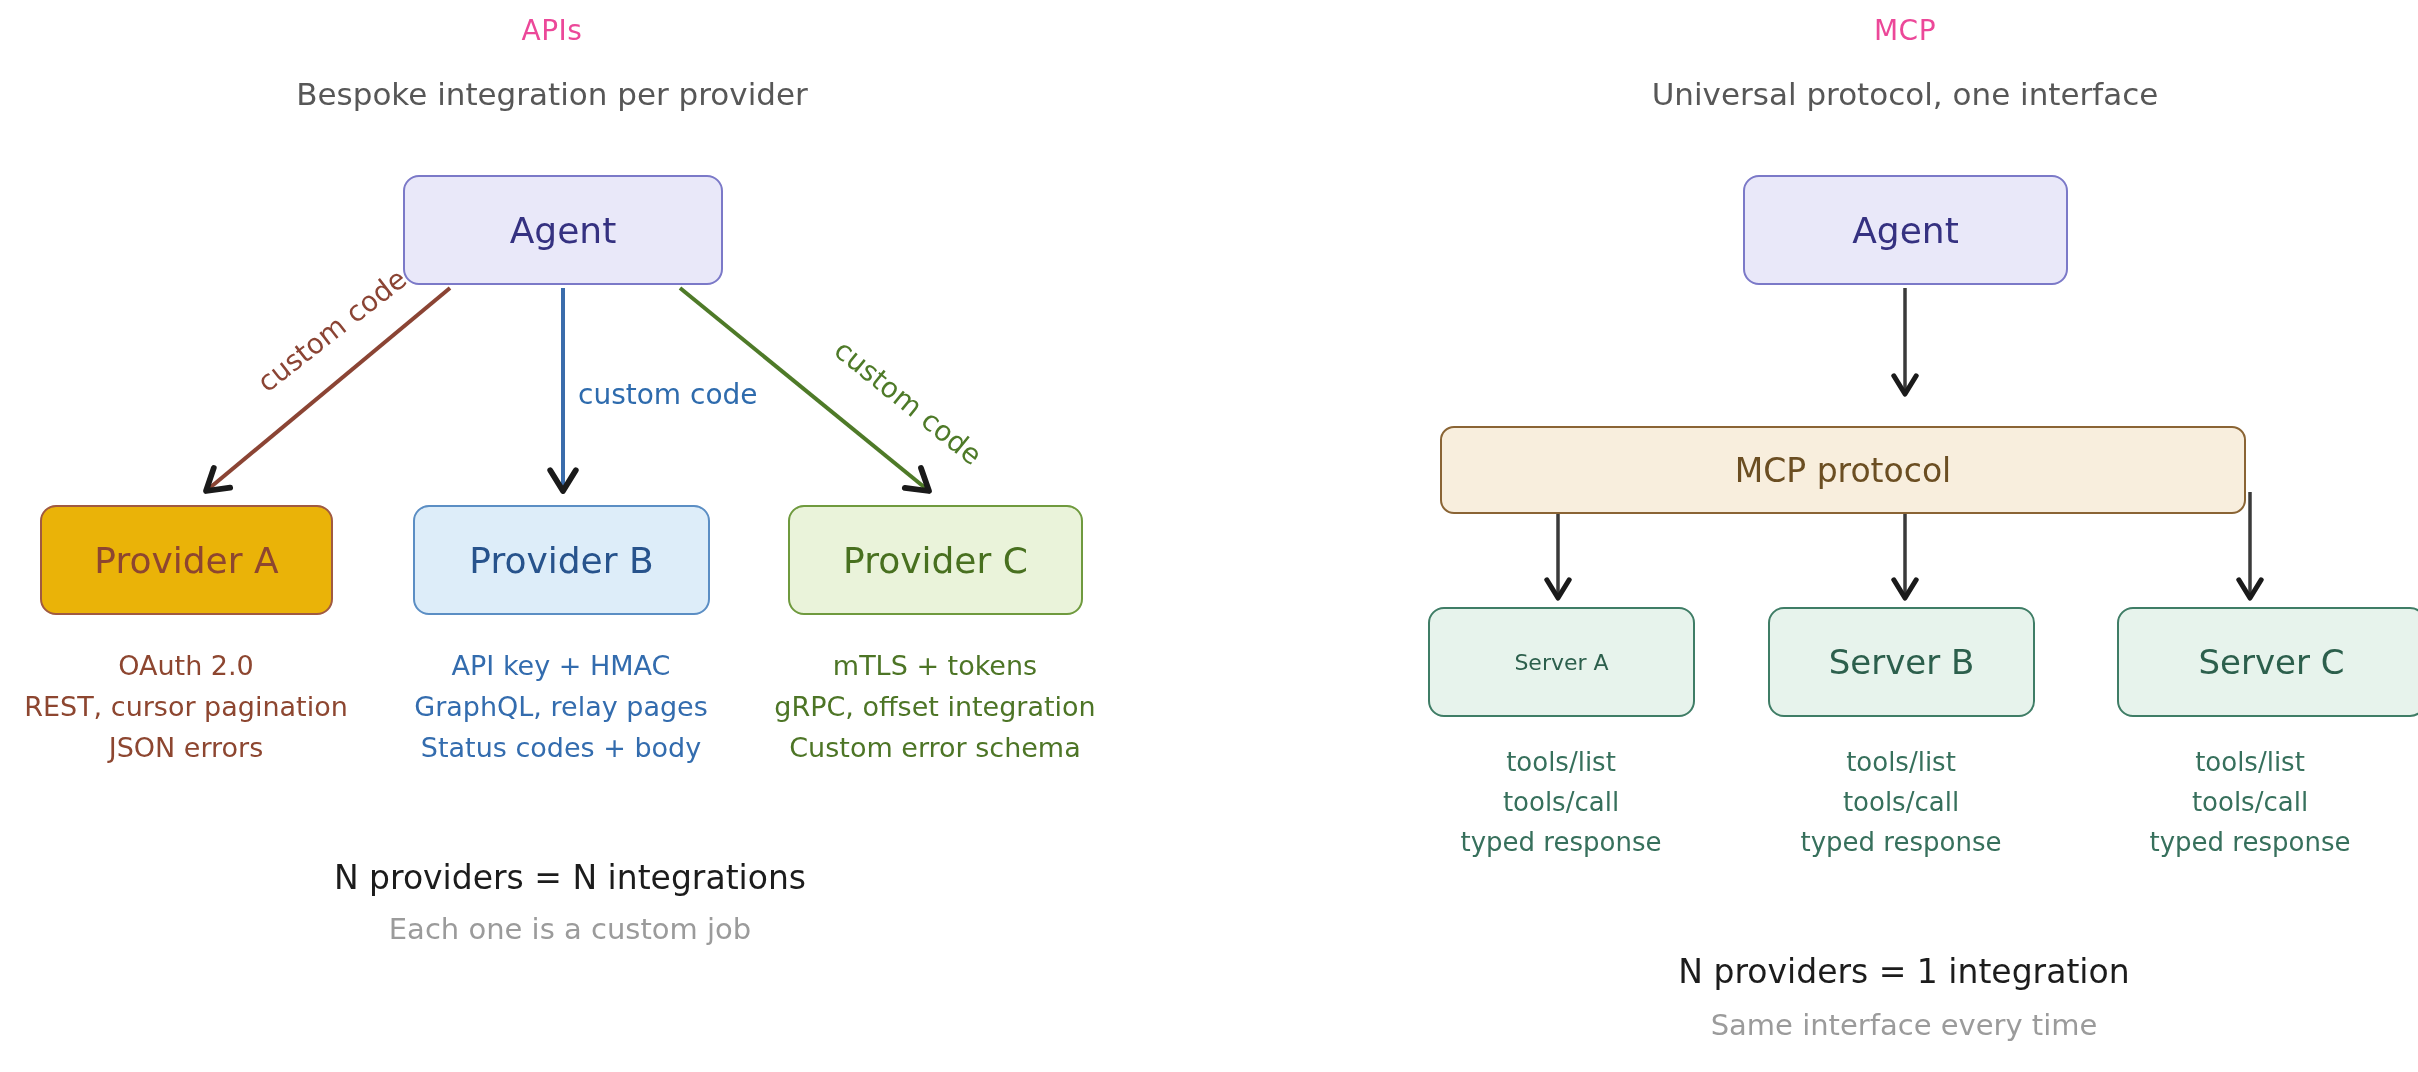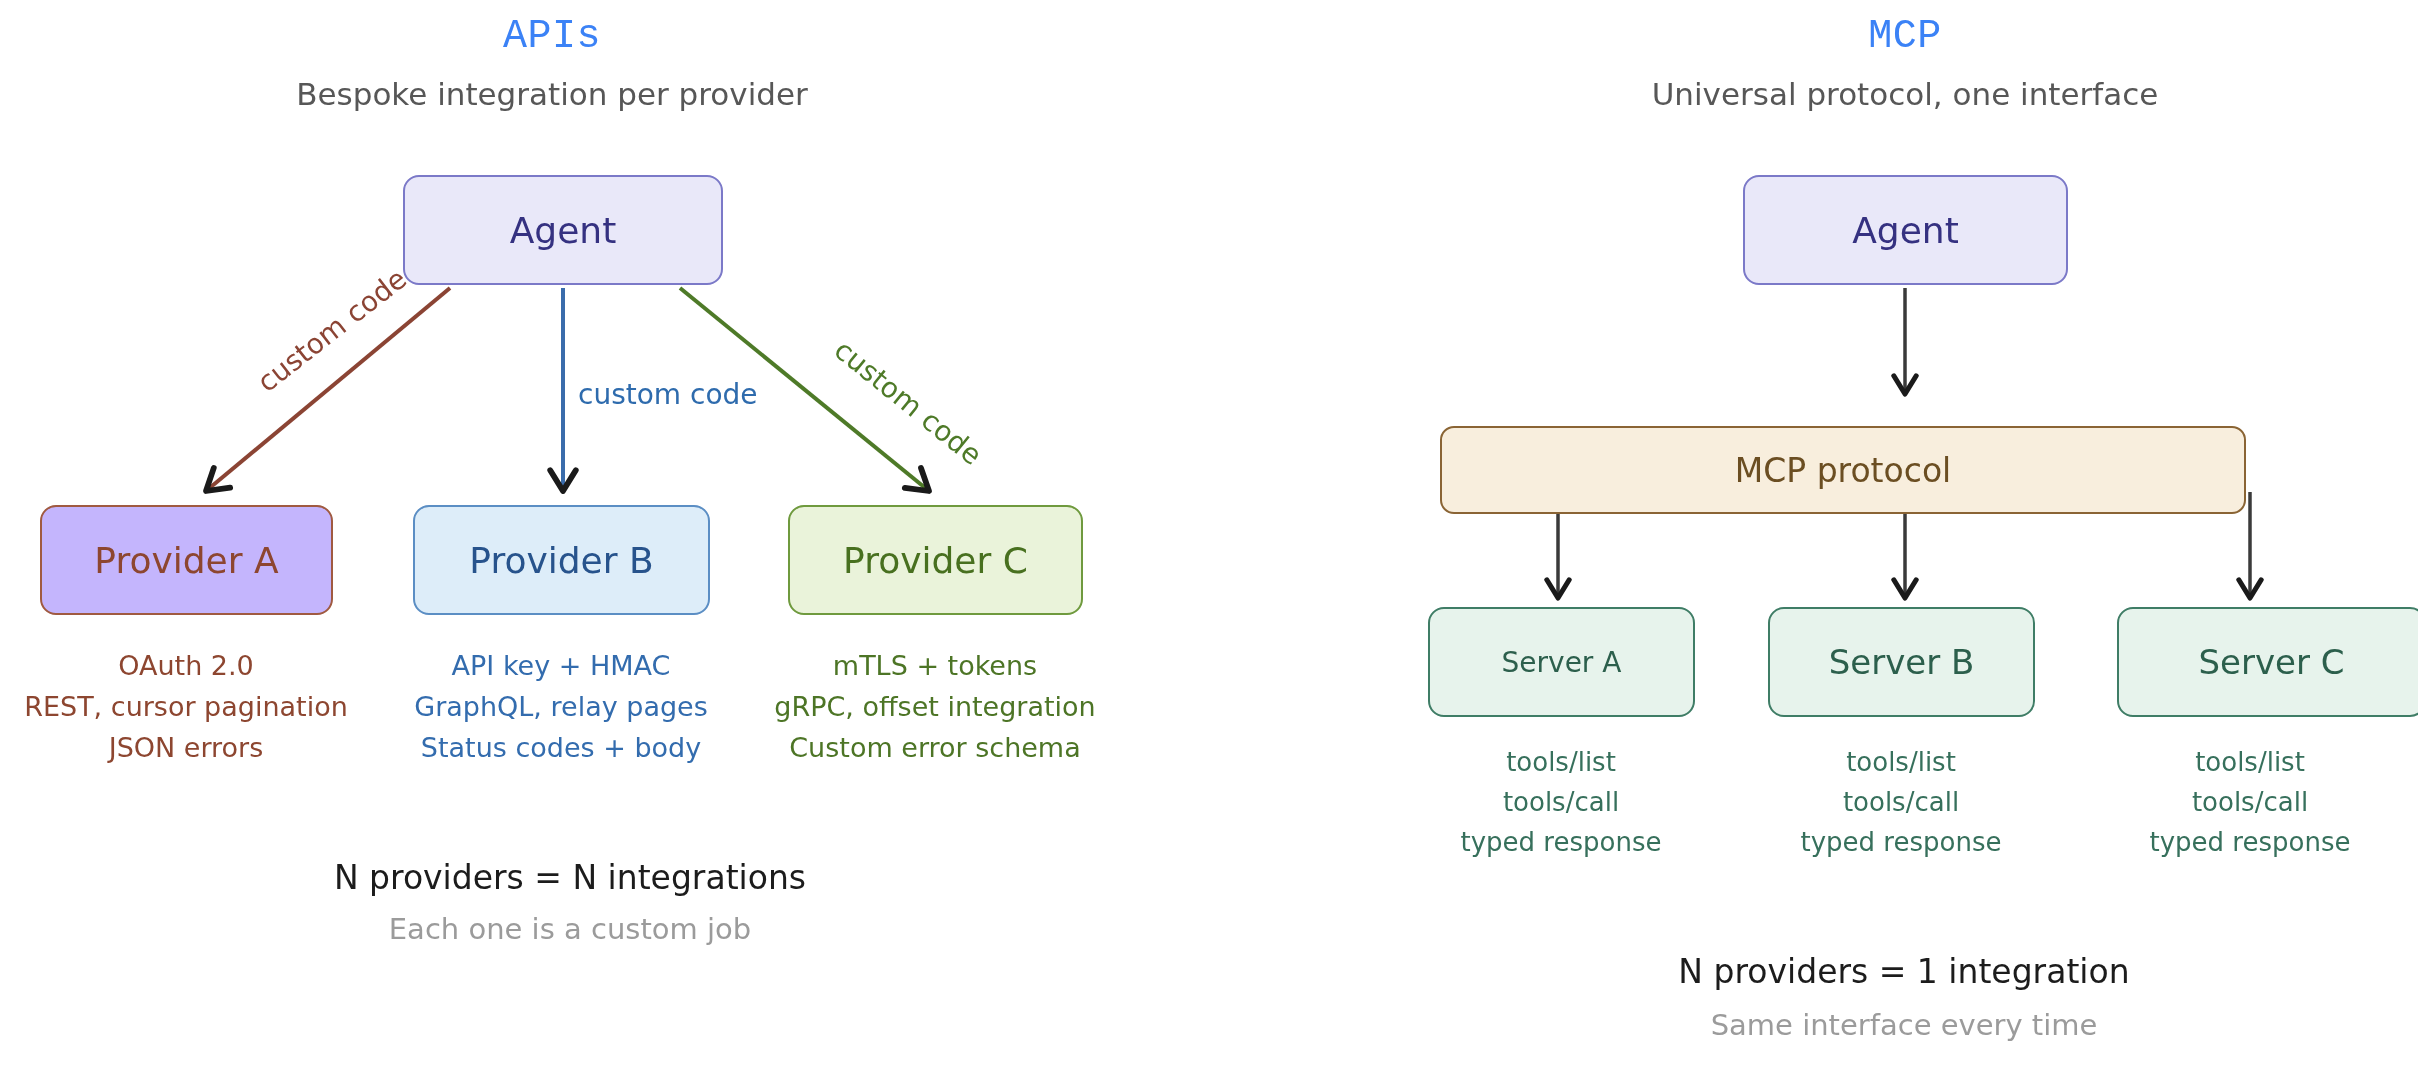--- a/index.html
+++ b/index.html
@@ -9,7 +9,7 @@
   }
   .abs{position:absolute;}
   .ctr{text-align:center;}
-  .title{font-size:40px;color:#3b82f6;letter-spacing:0.5px;font-family:Liberation Mono, monospace;}
+  .title{font-size:28px;color:#ec4899;letter-spacing:0.5px;}
   .subtitle{font-size:31px;color:#575757;}
   .box{
     position:absolute;display:flex;align-items:center;justify-content:center;

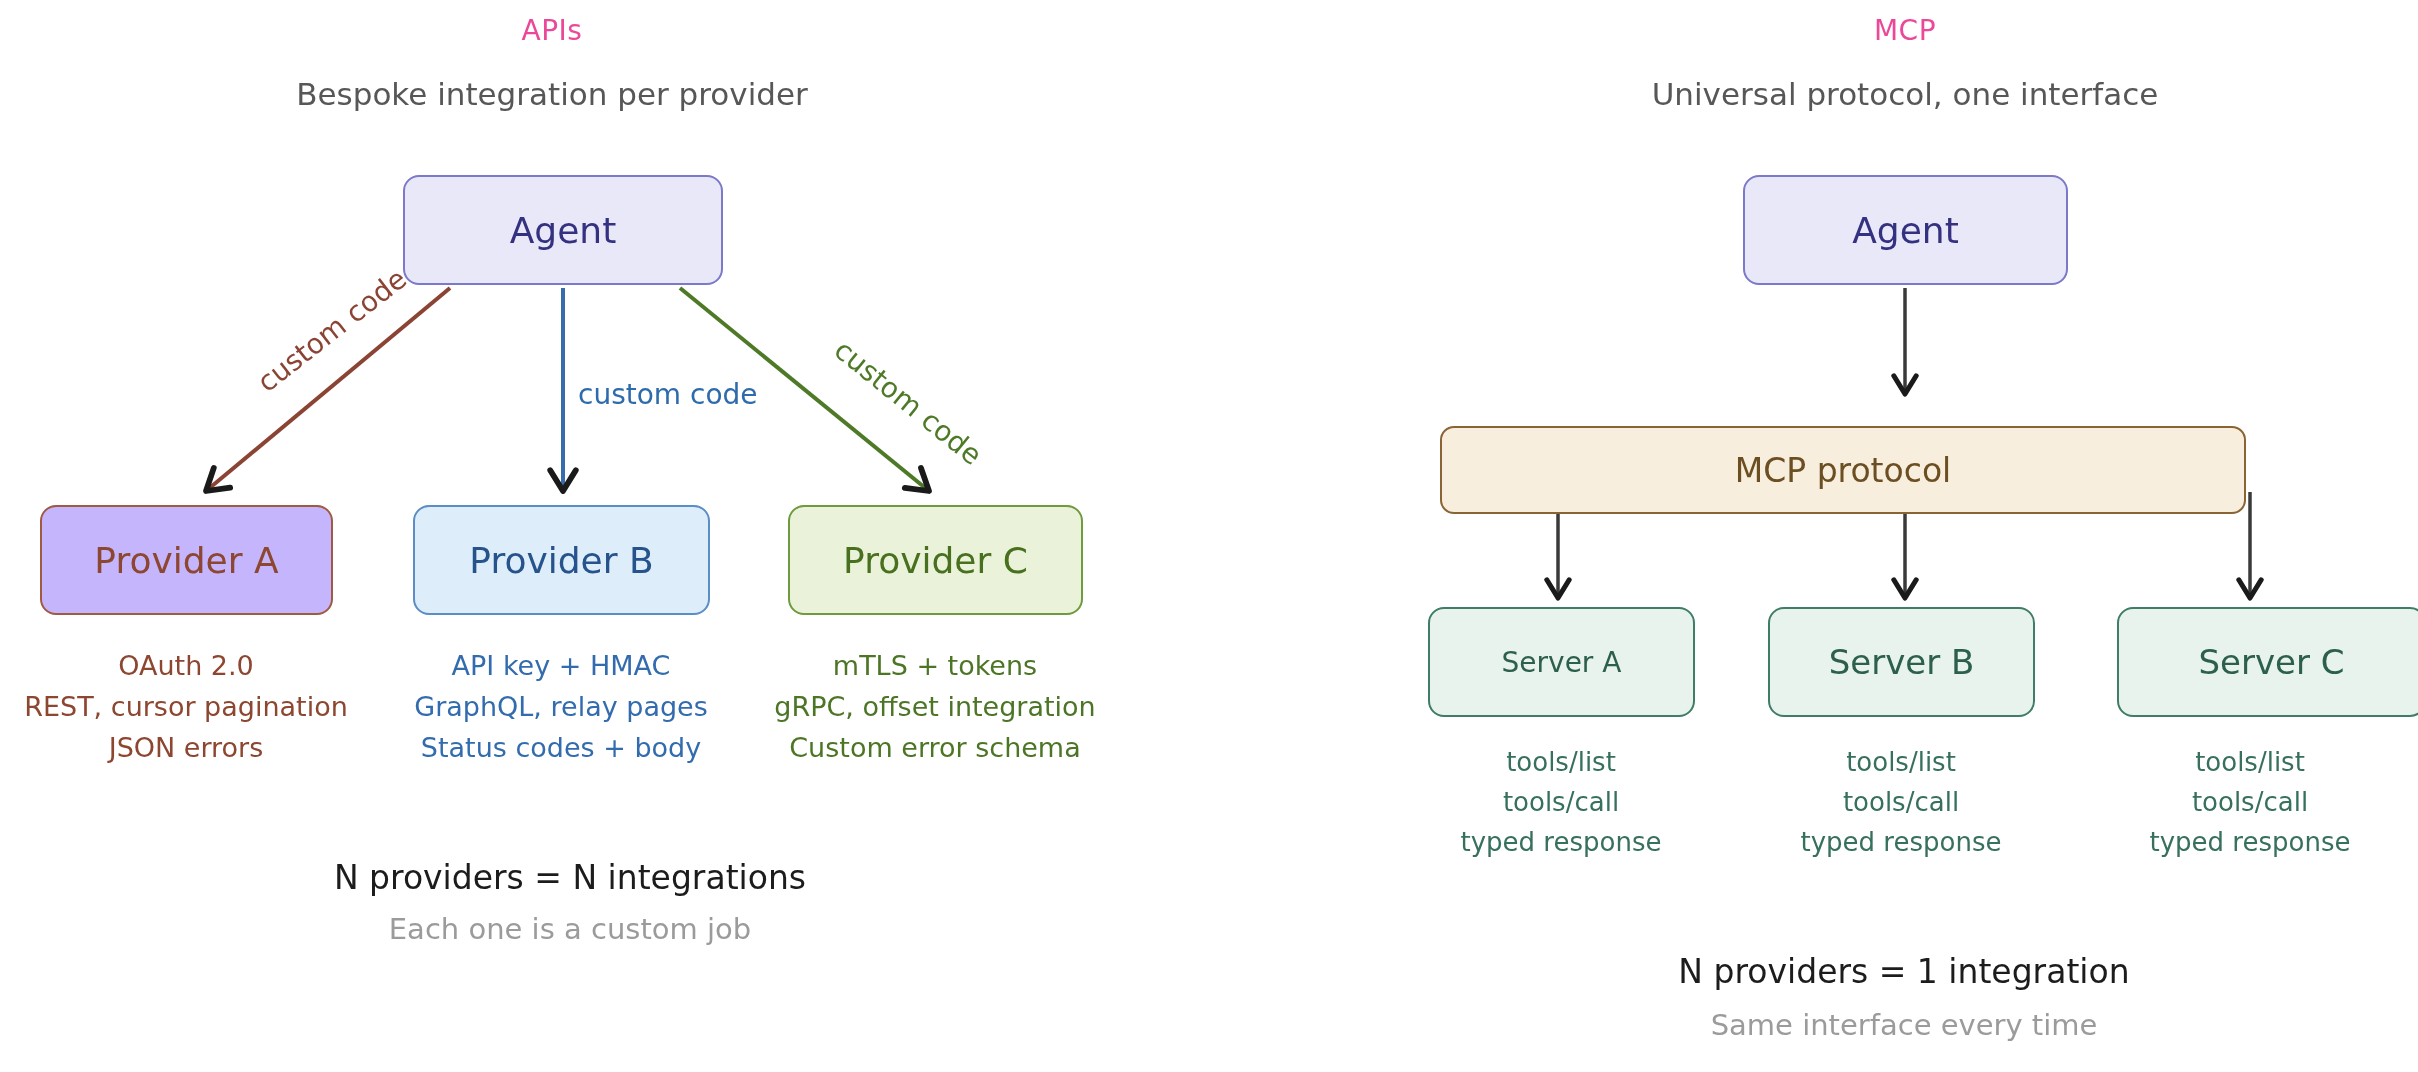--- a/index.html
+++ b/index.html
@@ -17,7 +17,7 @@
   }
   .box-label{font-size:36px;}
   .agent-box{background:#e9e8f9;border-color:#7b79c8;color:#353181;justify-content:center;}
-  .provider-a-box{background:#c4b5fd;border-color:#a05a41;color:#8d4630;}
+  .provider-a-box{background:#eab308;border-color:#a05a41;color:#8d4630;}
   .provider-b-box{background:#ddedf9;border-color:#5b8ec4;color:#27538c;}
   .provider-c-box{background:#eaf3da;border-color:#6f9a3e;color:#48701f;}
   .protocol-box{background:#f8eedd;border-color:#8a6434;color:#6b4e22;border-radius:14px;}

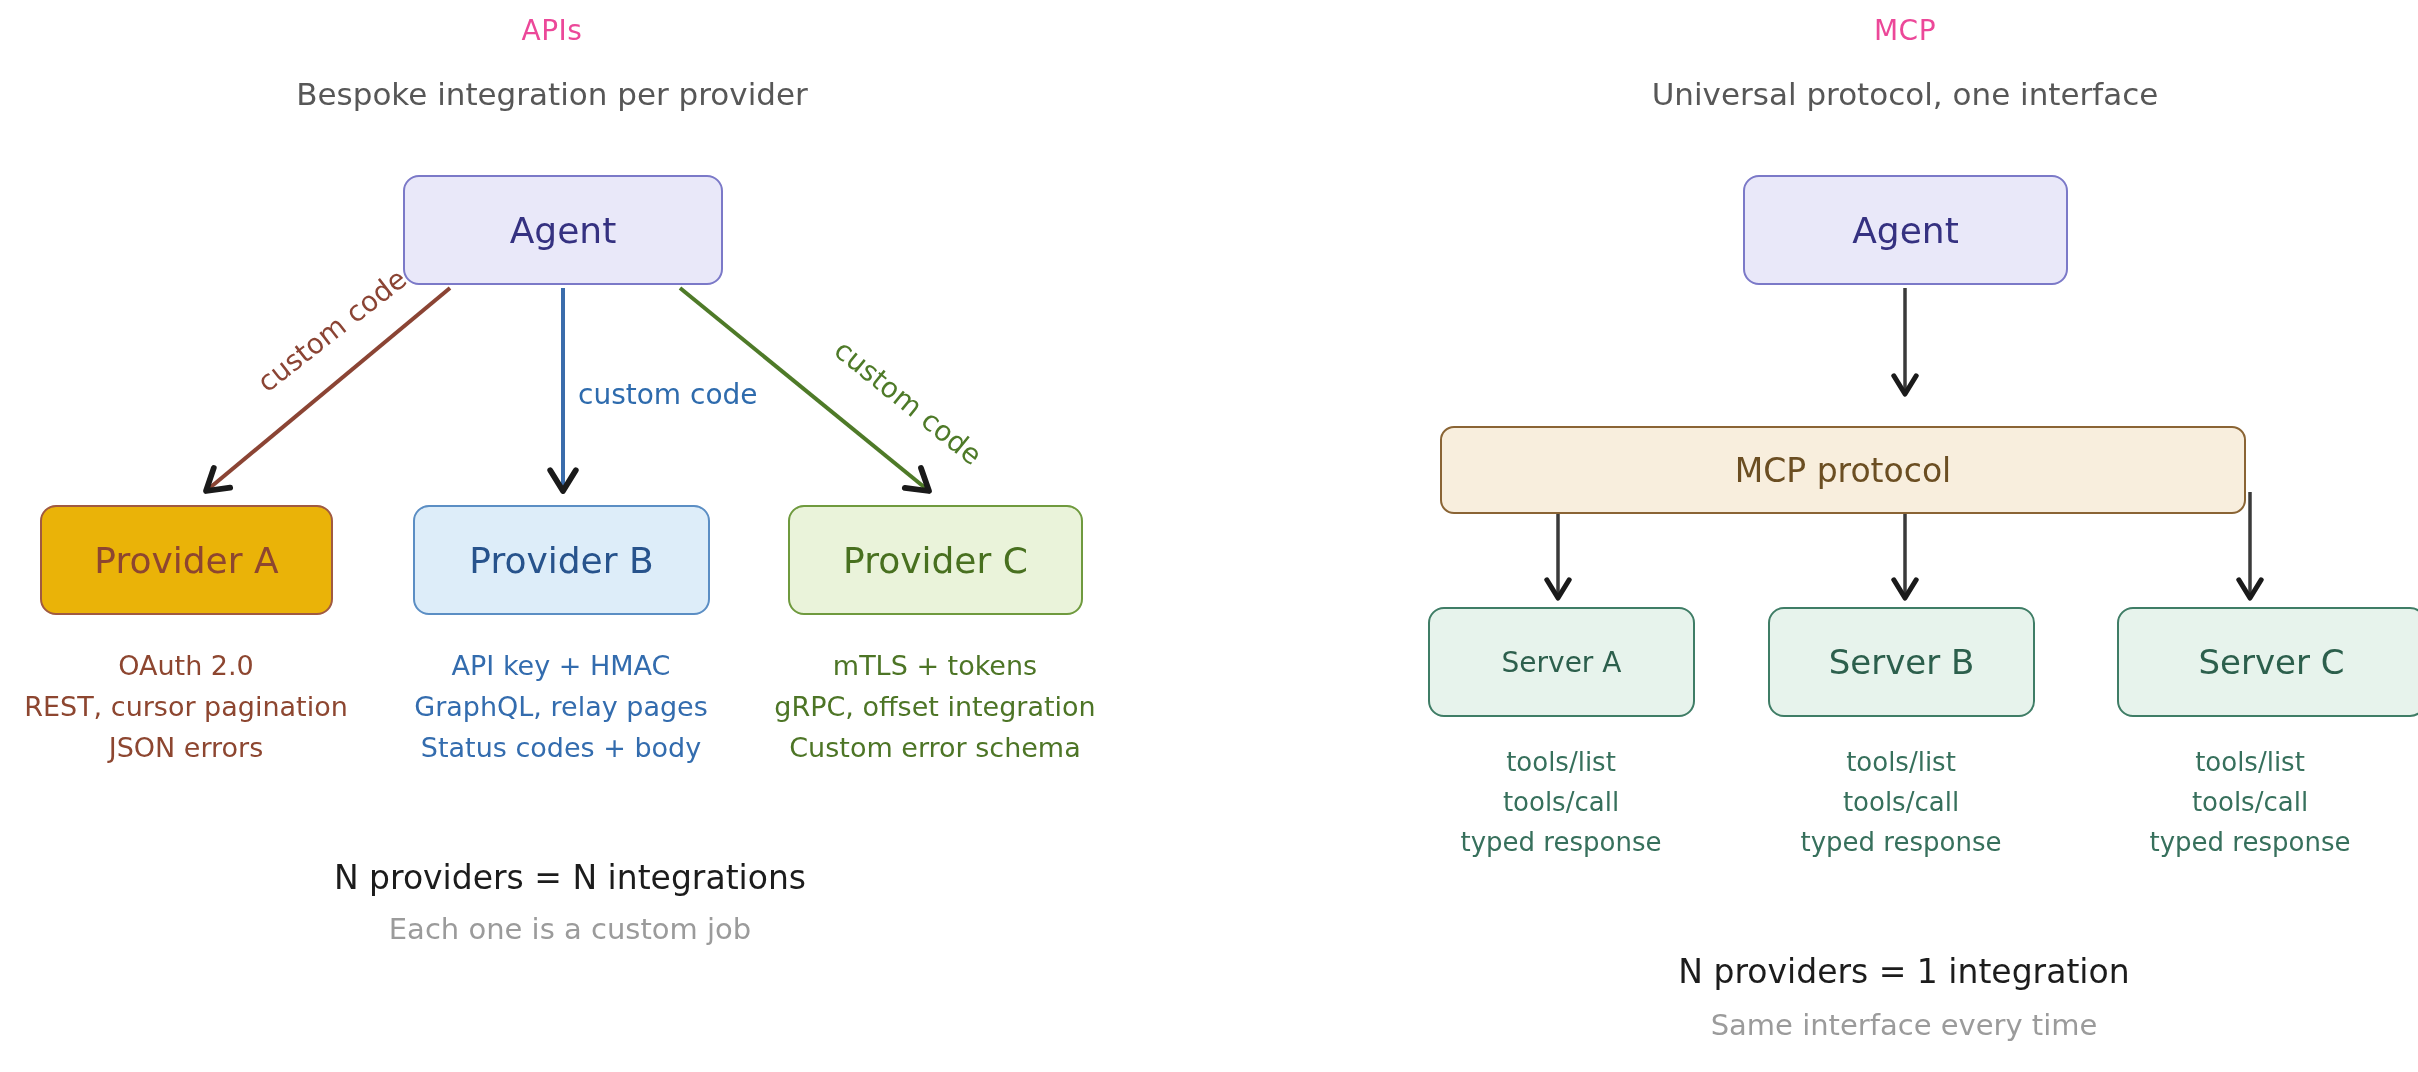--- a/index.html
+++ b/index.html
@@ -110,7 +110,7 @@
   </div>
 
   <div class="box server-box" style="left:1428px;top:607px;width:267px;height:110px;">
-    <span class="box-label" style="font-size:28px;">Server A</span>
+    <span class="box-label" style="font-size:22px;">Server A</span>
   </div>
   <div class="box server-box" style="left:1768px;top:607px;width:267px;height:110px;">
     <span class="box-label" style="font-size:34px;">Server B</span>

